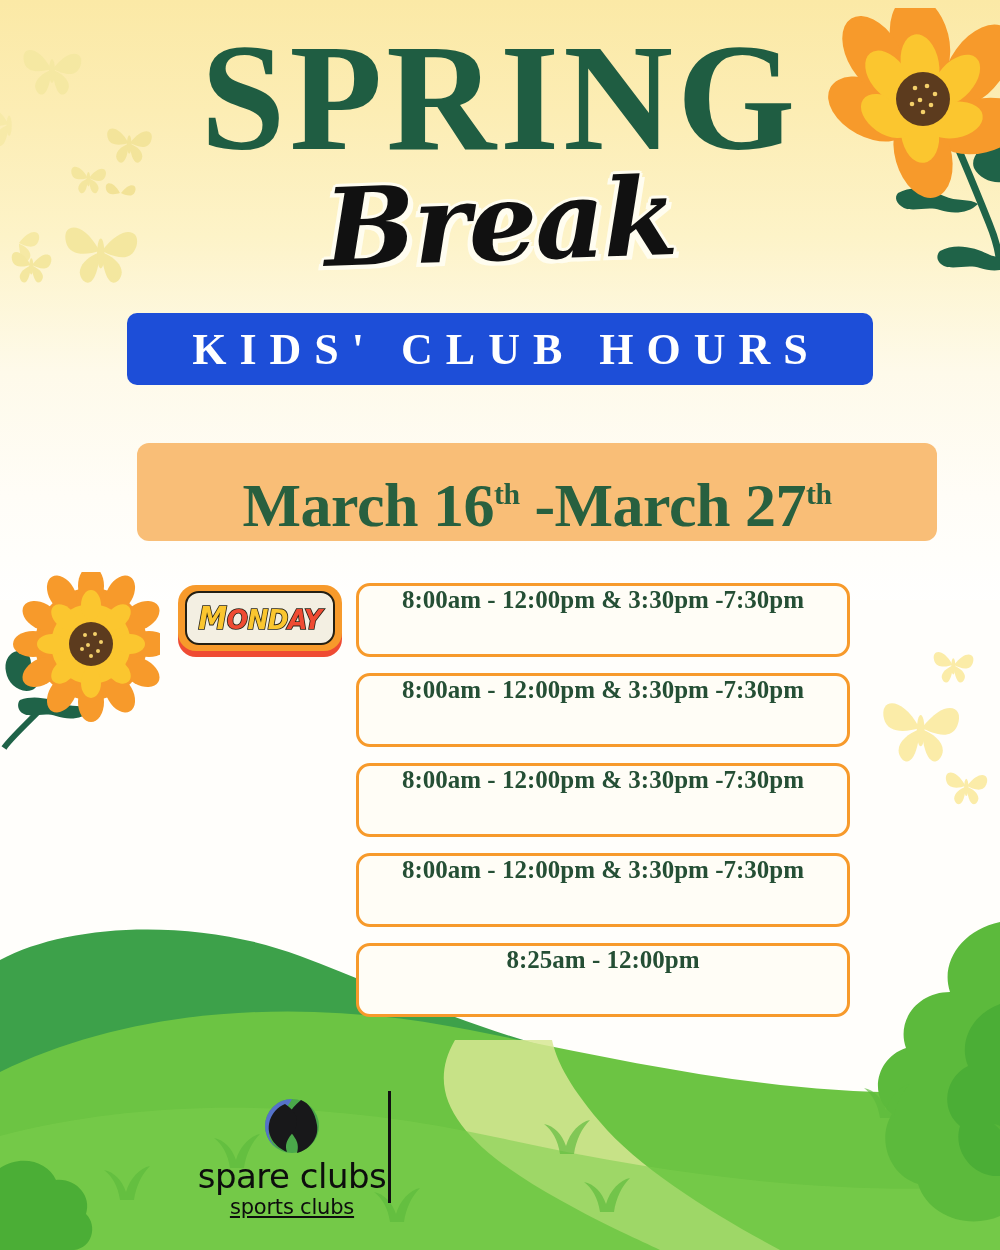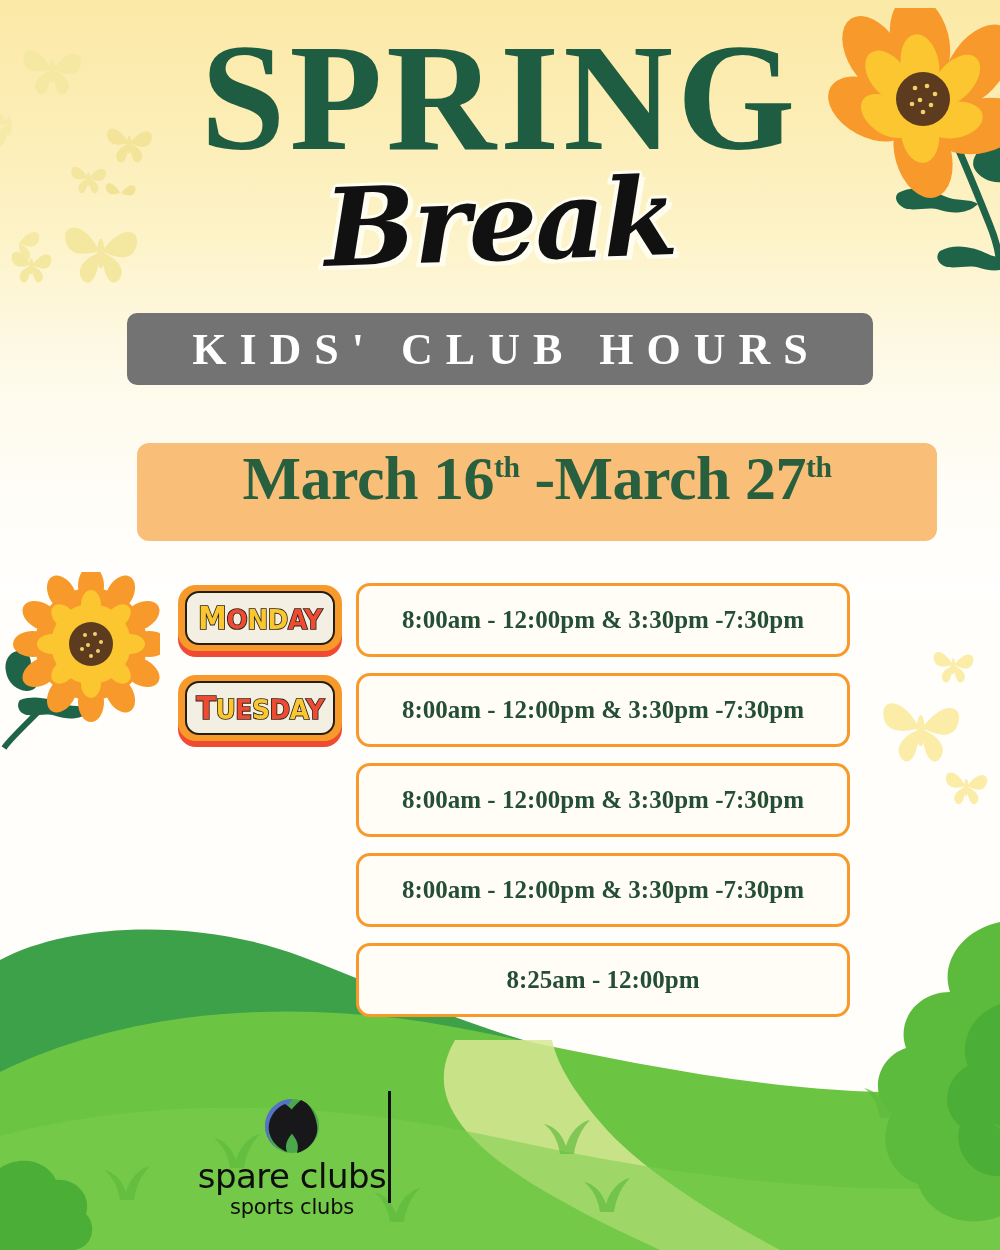--- a/index.html
+++ b/index.html
@@ -57,7 +57,7 @@
   }
   .kidsbanner{
     position:absolute;left:127px;top:313px;width:746px;height:72px;
-    background:#737373;
+    background:#1d4ed8;
     border-radius:10px;
     display:flex;align-items:center;justify-content:center;
   }

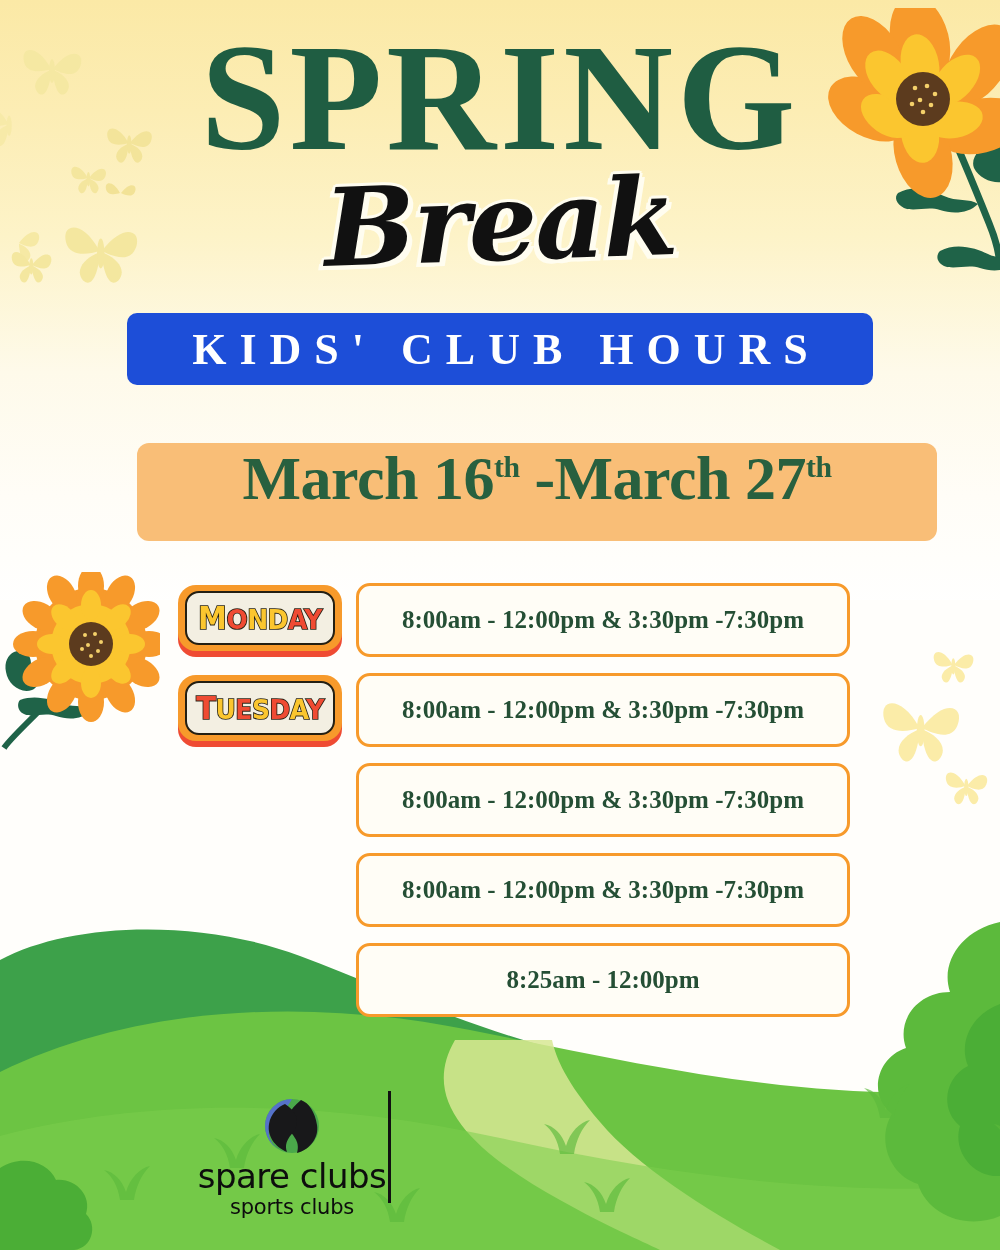--- a/index.html
+++ b/index.html
@@ -73,7 +73,7 @@
     position:absolute;left:137px;top:443px;width:800px;height:98px;
     background:#f9be77;
     border-radius:12px;
-    display:flex;align-items:flex-start;justify-content:center;
+    display:flex;align-items:flex-end;justify-content:center;
   }
   .datebanner .dtext{
     font-family:"Liberation Serif", serif;

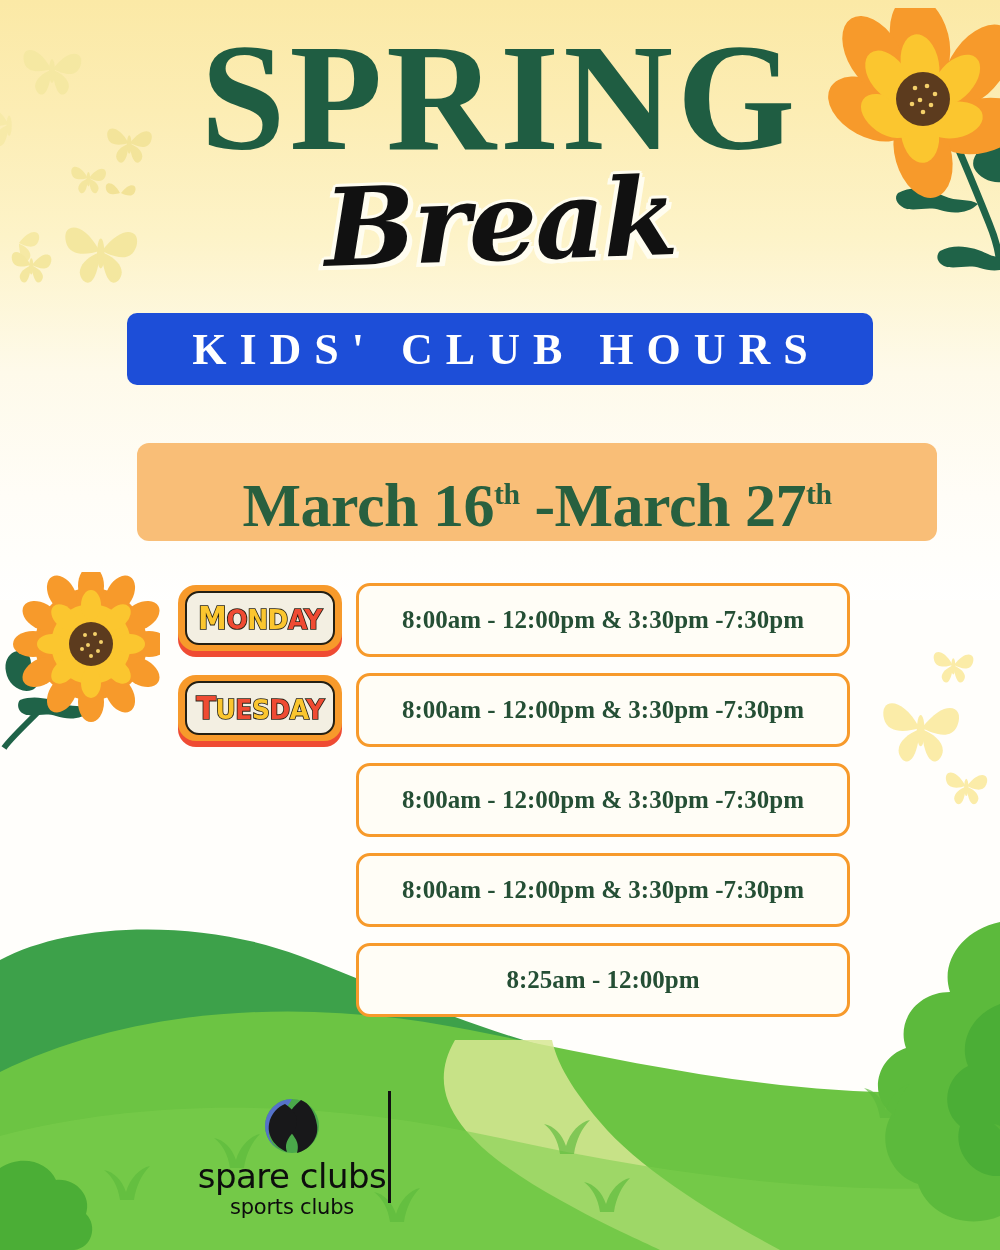--- a/index.html
+++ b/index.html
@@ -93,7 +93,7 @@
     border-radius:18px;
     background:#f79a2b;
     box-shadow:0 6px 0 0 #ef4b33;
-    display:flex;align-items:center;justify-content:center;
+    display:flex;align-items:center;justify-content:center;font-style:italic;
   }
   .badge .inner{
     width:146px;height:50px;

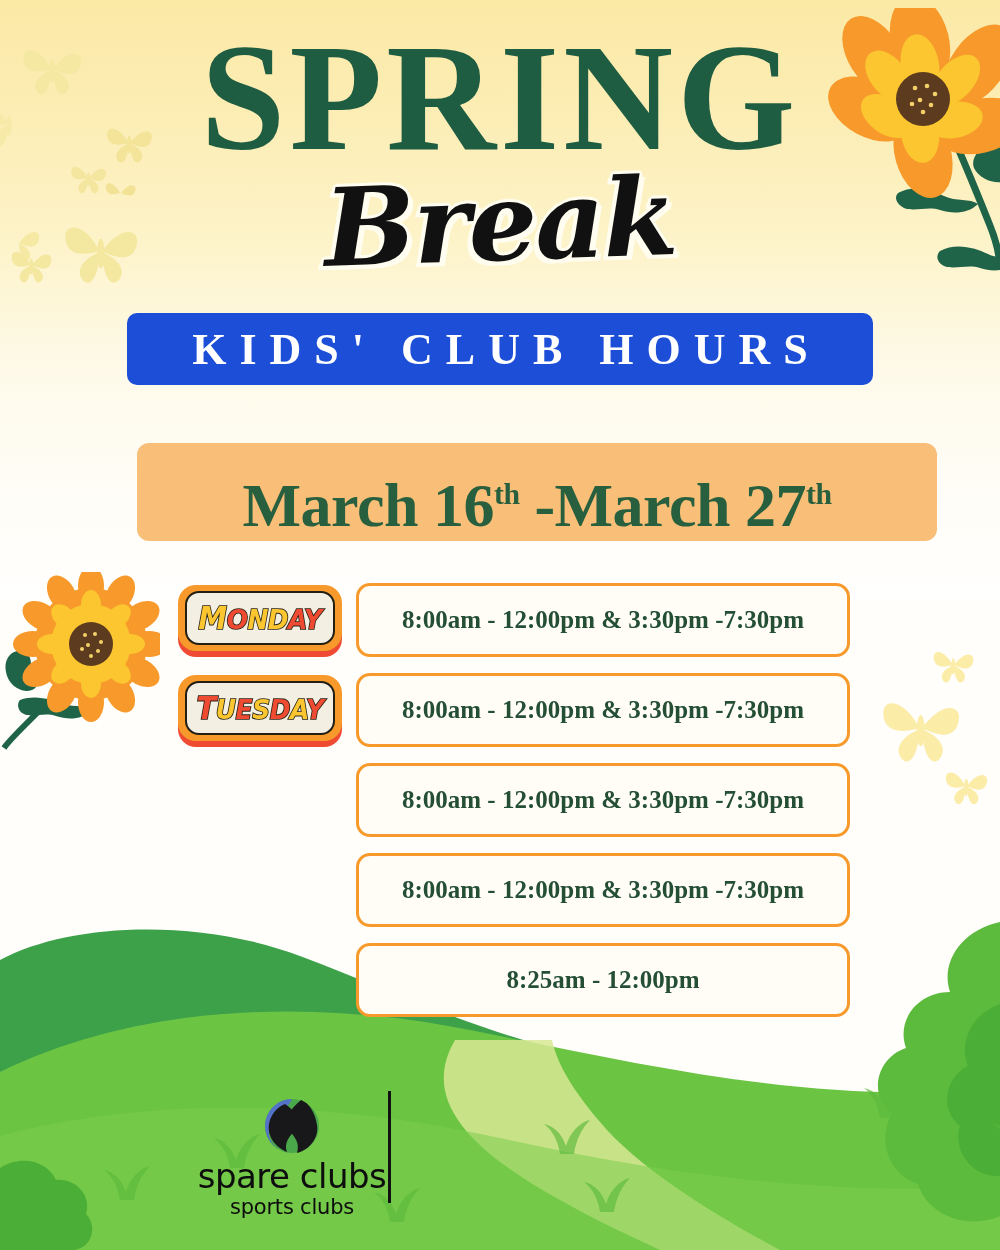--- a/index.html
+++ b/index.html
@@ -125,7 +125,7 @@
     border-radius:14px;
     background:#fffdf6;
     border:3px solid #f79a2b;
-    display:flex;align-items:center;justify-content:center;
+    display:flex;align-items:flex-start;justify-content:center;
   }
   .hours span{
     font-family:"Liberation Serif", serif;

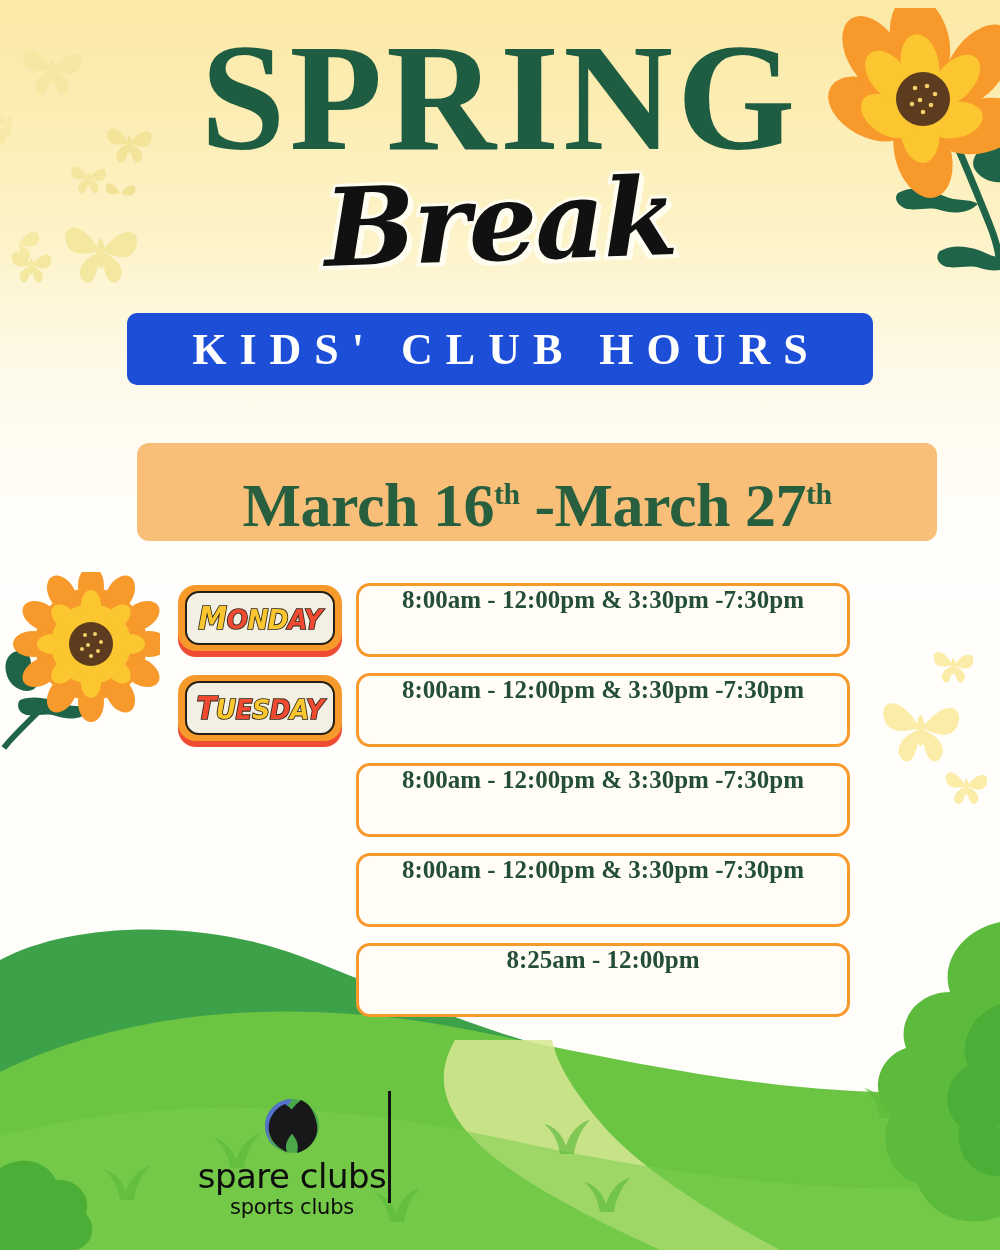--- a/index.html
+++ b/index.html
@@ -428,11 +428,6 @@
     </div>
 
     <div class="row">
-      <div class="badge">
-        <div class="inner">
-          <div class="dayname"><b style="color:#ef4b33" class="l1">T</b><b style="color:#fbc62f">U</b><b style="color:#ef4b33">E</b><b style="color:#fbc62f">S</b><b style="color:#ef4b33">D</b><b style="color:#fbc62f">A</b><b style="color:#ef4b33">Y</b></div>
-        </div>
-      </div>
       <div class="hours">
         <span>8:00am - 12:00pm &amp; 3:30pm -7:30pm</span>
       </div>

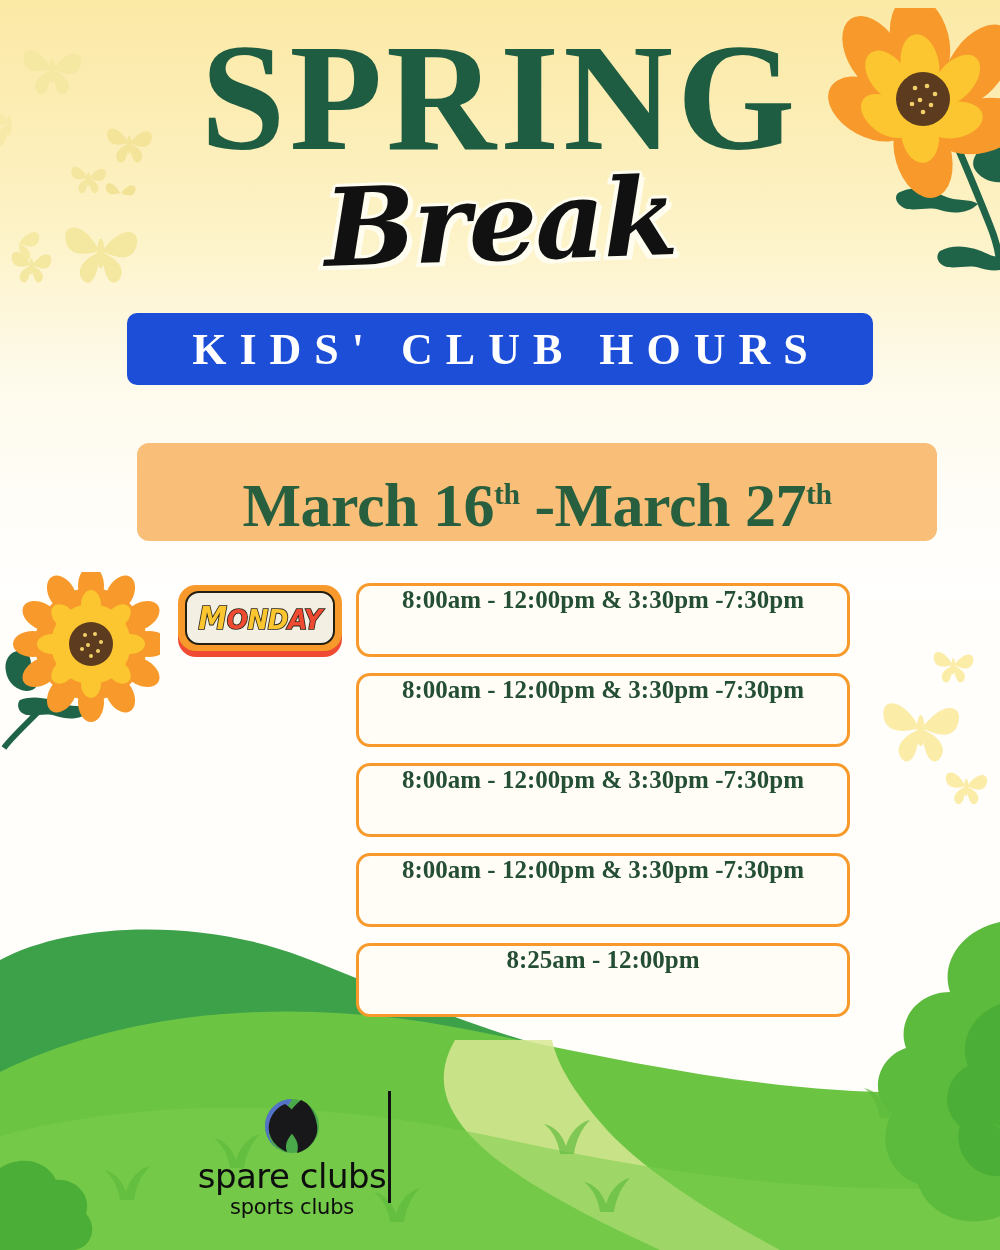--- a/index.html
+++ b/index.html
@@ -148,7 +148,7 @@
   }
   .sparetime .n2{
     font-family:"DejaVu Sans", sans-serif;
-    font-weight:400;font-size:21px;color:#0d0d0d;line-height:1.2;letter-spacing:-0.2px;
+    font-weight:400;font-size:21px;color:#0d0d0d;line-height:1.2;letter-spacing:-0.2px;text-decoration:underline;
   }
   .divider{
     position:absolute;left:388px;top:6px;width:3px;height:112px;background:#111111;

